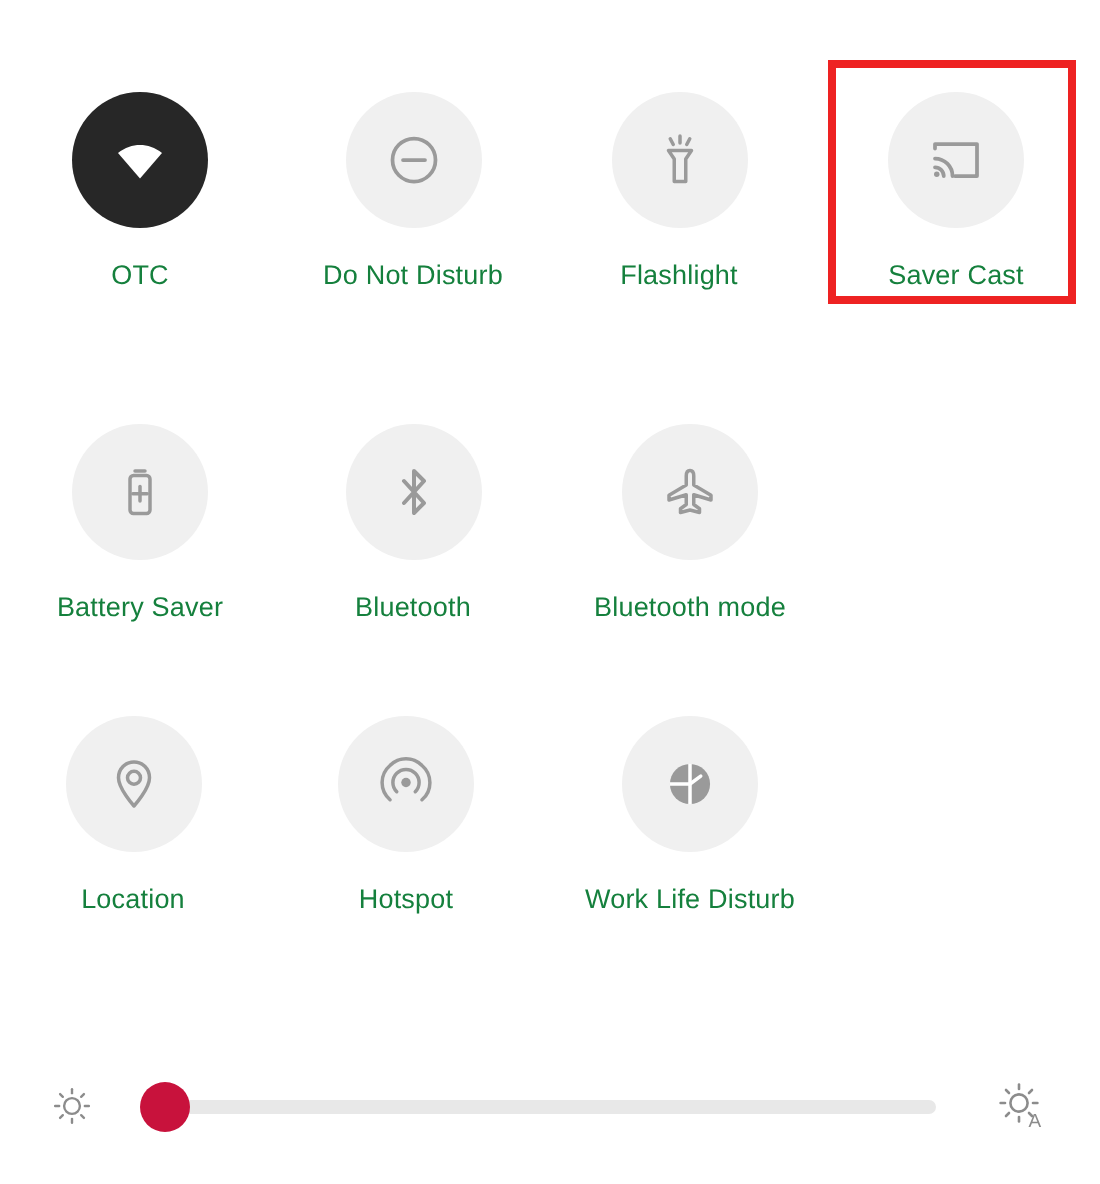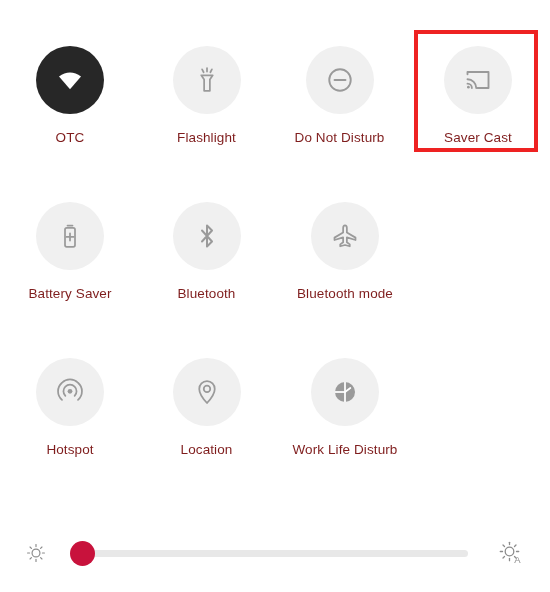--- a/index.html
+++ b/index.html
@@ -67,7 +67,7 @@
     margin-top: 16px;
     font-size: 13.5px;
     line-height: 16px;
-    color: #7f1d1d;
+    color: #15803d;
     white-space: nowrap;
     text-align: center;
     letter-spacing: .1px;

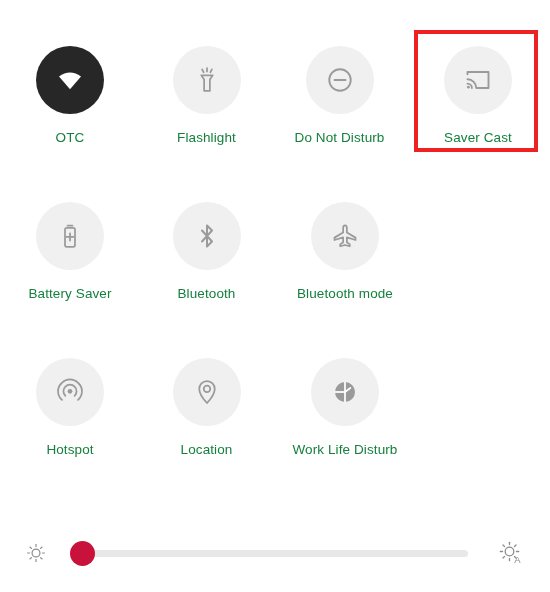--- a/index.html
+++ b/index.html
@@ -163,6 +163,18 @@
         <div class="bubble">
           <span>
             <svg class="icon-svg" width="30" height="30" viewBox="0 0 24 24">
+              <circle cx="12" cy="12" r="8.6" fill="none" stroke="#9a9a9a" stroke-width="1.5"></circle>
+              <line x1="7.6" y1="12" x2="16.4" y2="12" stroke="#9a9a9a" stroke-width="1.5" stroke-linecap="round"></line>
+            </svg>
+          </span>
+        </div>
+        <div class="tile-label">Do Not Disturb</div>
+      </div>
+
+      <div class="tile">
+        <div class="bubble">
+          <span>
+            <svg class="icon-svg" width="30" height="30" viewBox="0 0 24 24">
               <g stroke="#9a9a9a" stroke-width="1.4" stroke-linecap="round">
                 <line x1="12" y1="2.4" x2="12" y2="5.2"></line>
                 <line x1="8.1" y1="3.5" x2="9.3" y2="5.8"></line>
@@ -173,18 +185,6 @@
           </span>
         </div>
         <div class="tile-label">Flashlight</div>
-      </div>
-
-      <div class="tile">
-        <div class="bubble">
-          <span>
-            <svg class="icon-svg" width="30" height="30" viewBox="0 0 24 24">
-              <circle cx="12" cy="12" r="8.6" fill="none" stroke="#9a9a9a" stroke-width="1.5"></circle>
-              <line x1="7.6" y1="12" x2="16.4" y2="12" stroke="#9a9a9a" stroke-width="1.5" stroke-linecap="round"></line>
-            </svg>
-          </span>
-        </div>
-        <div class="tile-label">Do Not Disturb</div>
       </div>
 
       <div class="tile last">

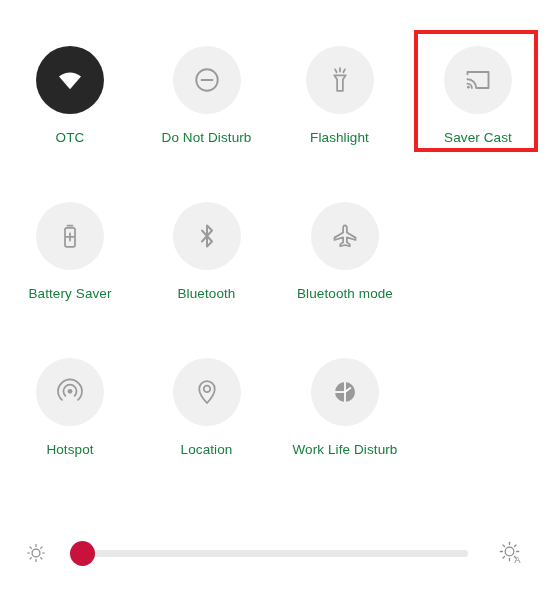--- a/index.html
+++ b/index.html
@@ -34,7 +34,7 @@
     width: 550px;
   }
   .row-1 { height: 156px; }
-  .row-2 { height: 156px; }
+  .row-2 { height: 156px; align-items: flex-end; }
   .row-3 { height: 156px; }
 
   .tile {

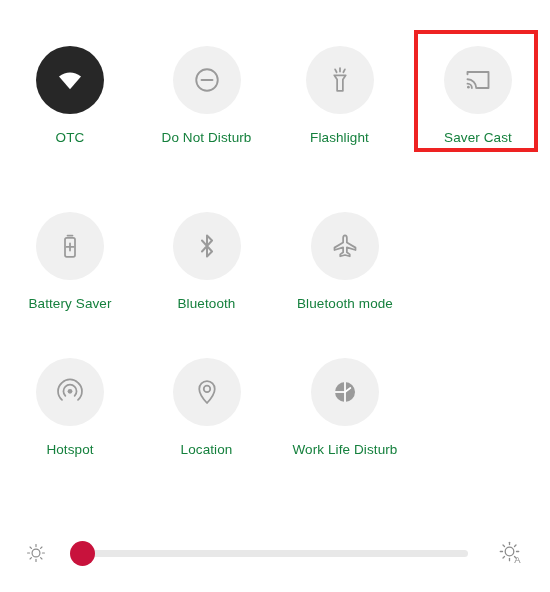--- a/index.html
+++ b/index.html
@@ -246,6 +246,18 @@
 
     <div class="row row-3">
 
+      <div class="tile">
+        <div class="bubble">
+          <span>
+            <svg class="icon-svg" width="30" height="30" viewBox="0 0 24 24">
+              <path d="M12 3.2 C8.5 3.2 5.8 6 5.8 9.5 C5.8 14 12 20.8 12 20.8 C12 20.8 18.2 14 18.2 9.5 C18.2 6 15.5 3.2 12 3.2 Z" fill="none" stroke="#9a9a9a" stroke-width="1.4" stroke-linejoin="round"></path>
+              <circle cx="12" cy="9.5" r="2.6" fill="none" stroke="#9a9a9a" stroke-width="1.4"></circle>
+            </svg>
+          </span>
+        </div>
+        <div class="tile-label">Location</div>
+      </div>
+
       <div class="tile first">
         <div class="bubble">
           <span>
@@ -257,18 +269,6 @@
           </span>
         </div>
         <div class="tile-label">Hotspot</div>
-      </div>
-
-      <div class="tile">
-        <div class="bubble">
-          <span>
-            <svg class="icon-svg" width="30" height="30" viewBox="0 0 24 24">
-              <path d="M12 3.2 C8.5 3.2 5.8 6 5.8 9.5 C5.8 14 12 20.8 12 20.8 C12 20.8 18.2 14 18.2 9.5 C18.2 6 15.5 3.2 12 3.2 Z" fill="none" stroke="#9a9a9a" stroke-width="1.4" stroke-linejoin="round"></path>
-              <circle cx="12" cy="9.5" r="2.6" fill="none" stroke="#9a9a9a" stroke-width="1.4"></circle>
-            </svg>
-          </span>
-        </div>
-        <div class="tile-label">Location</div>
       </div>
 
 

